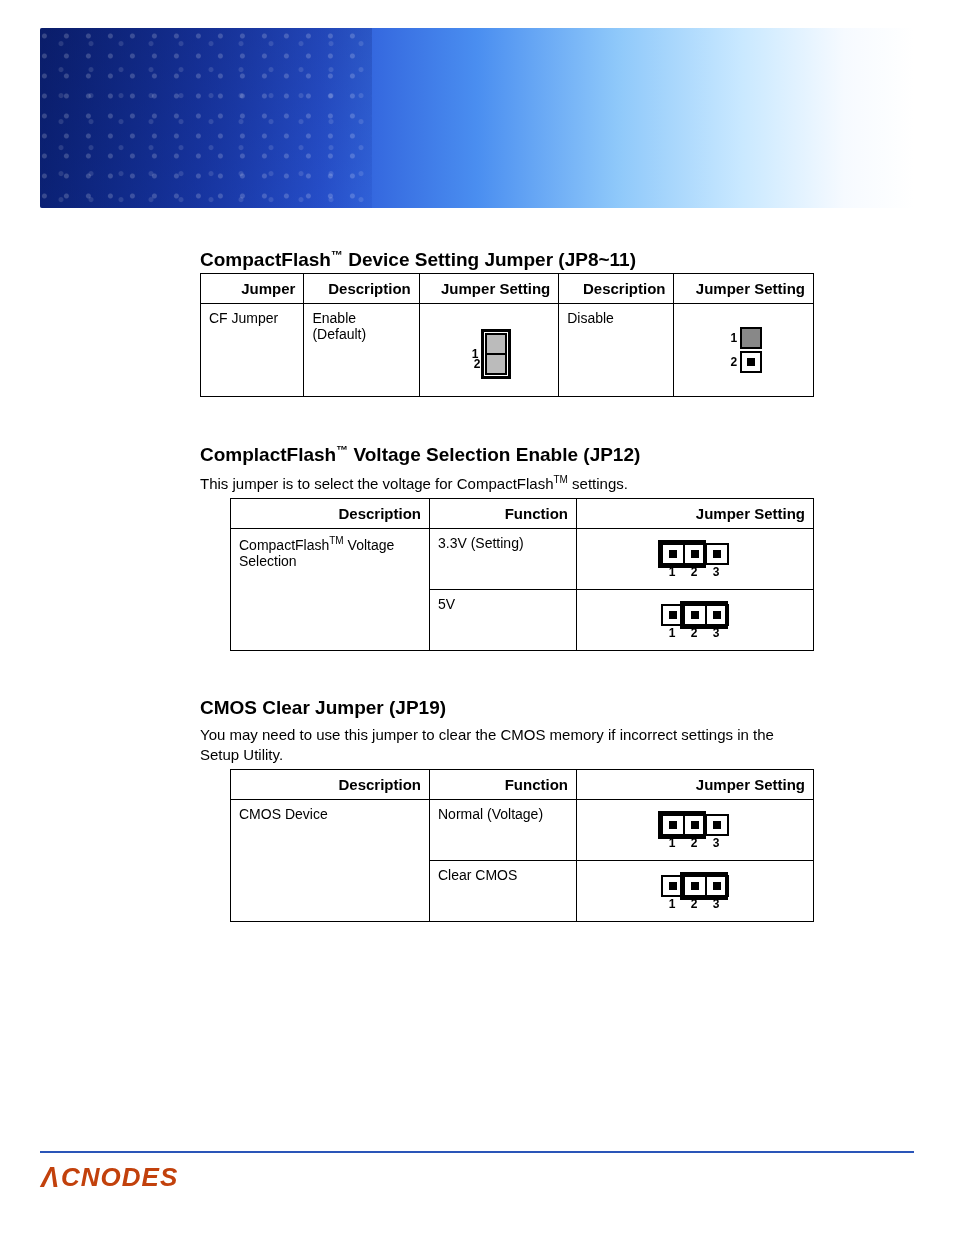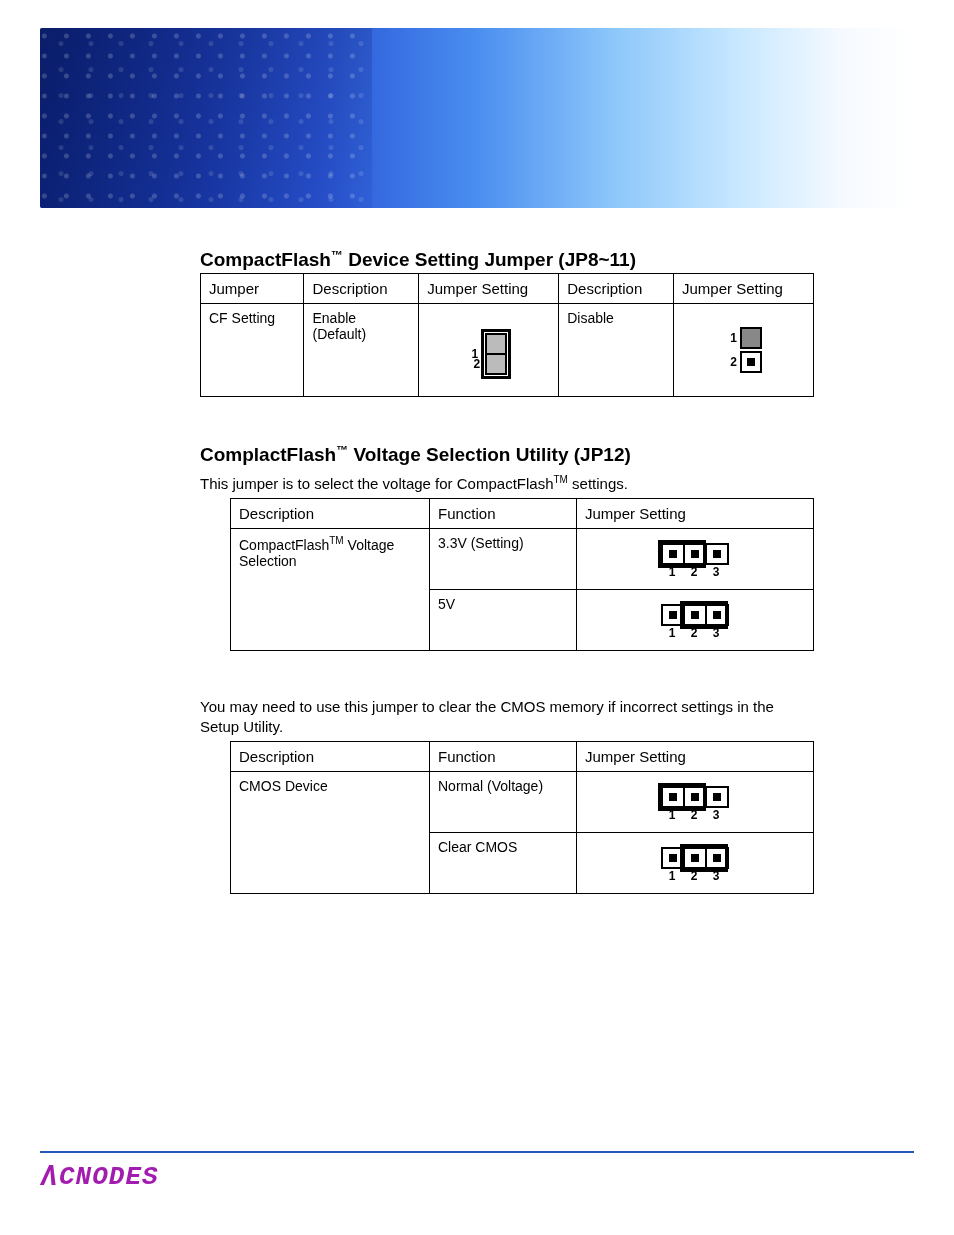--- a/index.html
+++ b/index.html
@@ -15,7 +15,7 @@
   .tm{font-size:12px;vertical-align:super;}
   table.jtab{border-collapse:collapse;width:100%;}
   table.jtab th,table.jtab td{border:1px solid #000;padding:6px 8px;vertical-align:top;font-size:14px;}
-  table.jtab th{font-weight:normal;text-align:left;font-size:15px;background:#fff;}
+  table.jtab th{font-weight:bold;text-align:right;font-size:15px;background:#fff;}
   table.jtab td{text-align:left;}
   table.jtab td.center{text-align:center;vertical-align:middle;}
   .desc{font-size:15px;margin:6px 0 4px 0;line-height:1.35;}

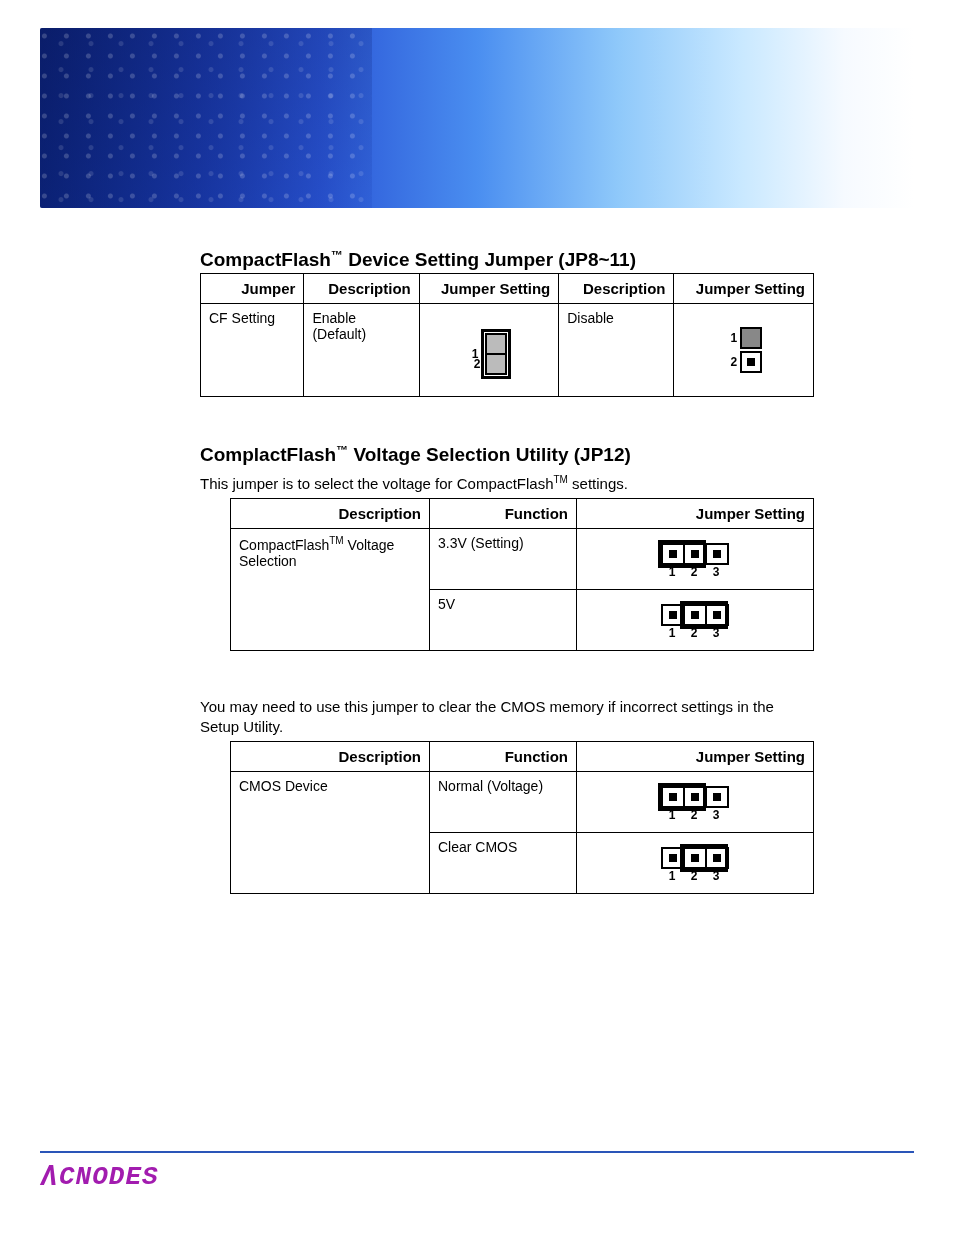--- a/index.html
+++ b/index.html
@@ -70,7 +70,7 @@
           <th style="width:130px">Jumper Setting</th>
         </tr>
         <tr>
-          <td>CF Setting</td>
+          <td>CF Jumper</td>
           <td>Enable (Default)</td>
           <td class="center">
             <div class="vj">

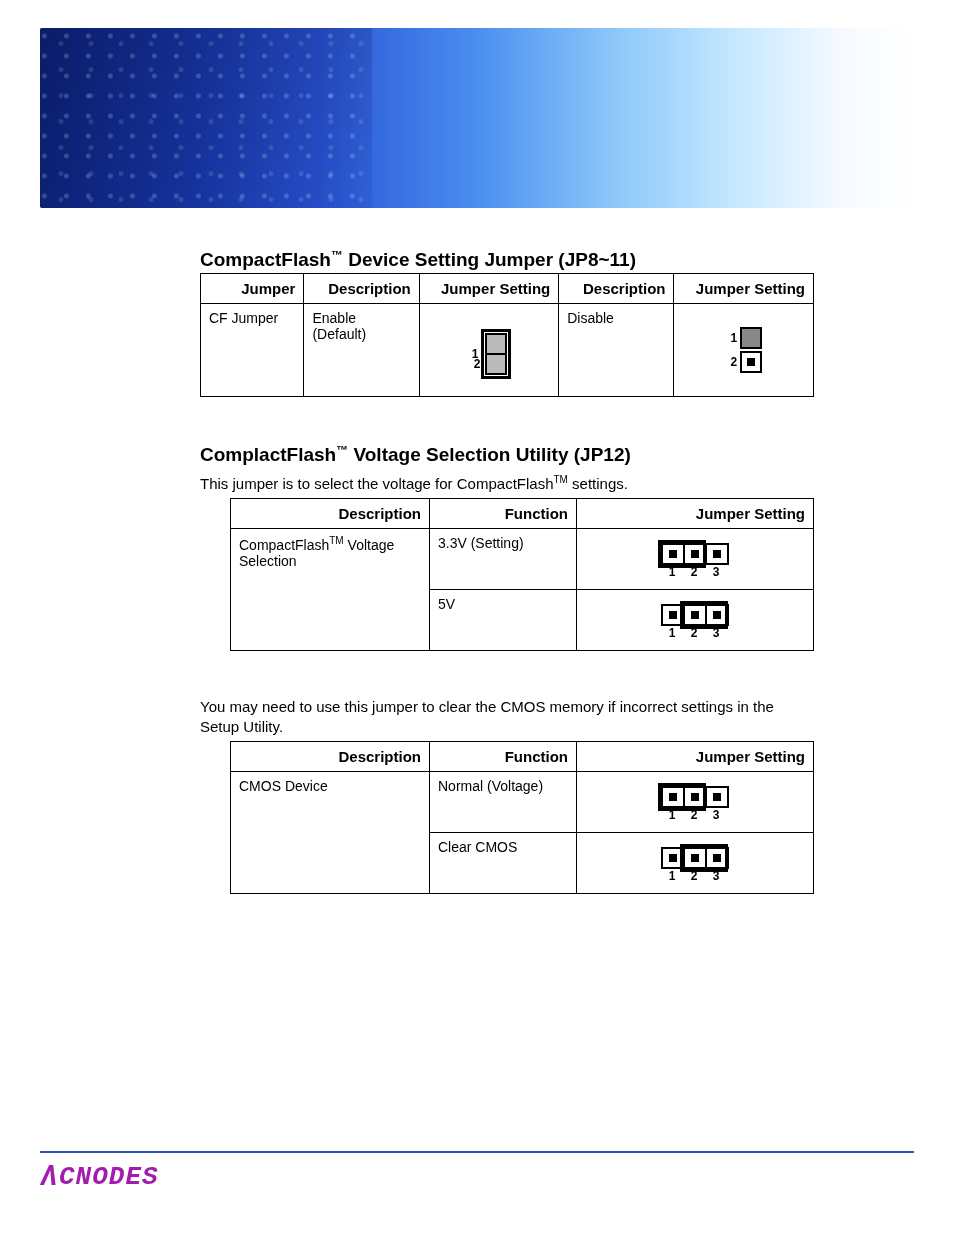--- a/index.html
+++ b/index.html
@@ -111,7 +111,7 @@
 
     <div class="block">
       <h2 class="sec">
-        <span>ComplactFlash</span><span class="tm">™</span><span> Voltage Selection Utility (JP12)</span>
+        <span>ComplactFlash</span><span class="tm">™</span><span> Voltage Selection Enable (JP12)</span>
       </h2>
       <p class="desc">
         <span>This jumper is to select the voltage for CompactFlash</span><sup>TM</sup><span>  settings.</span>

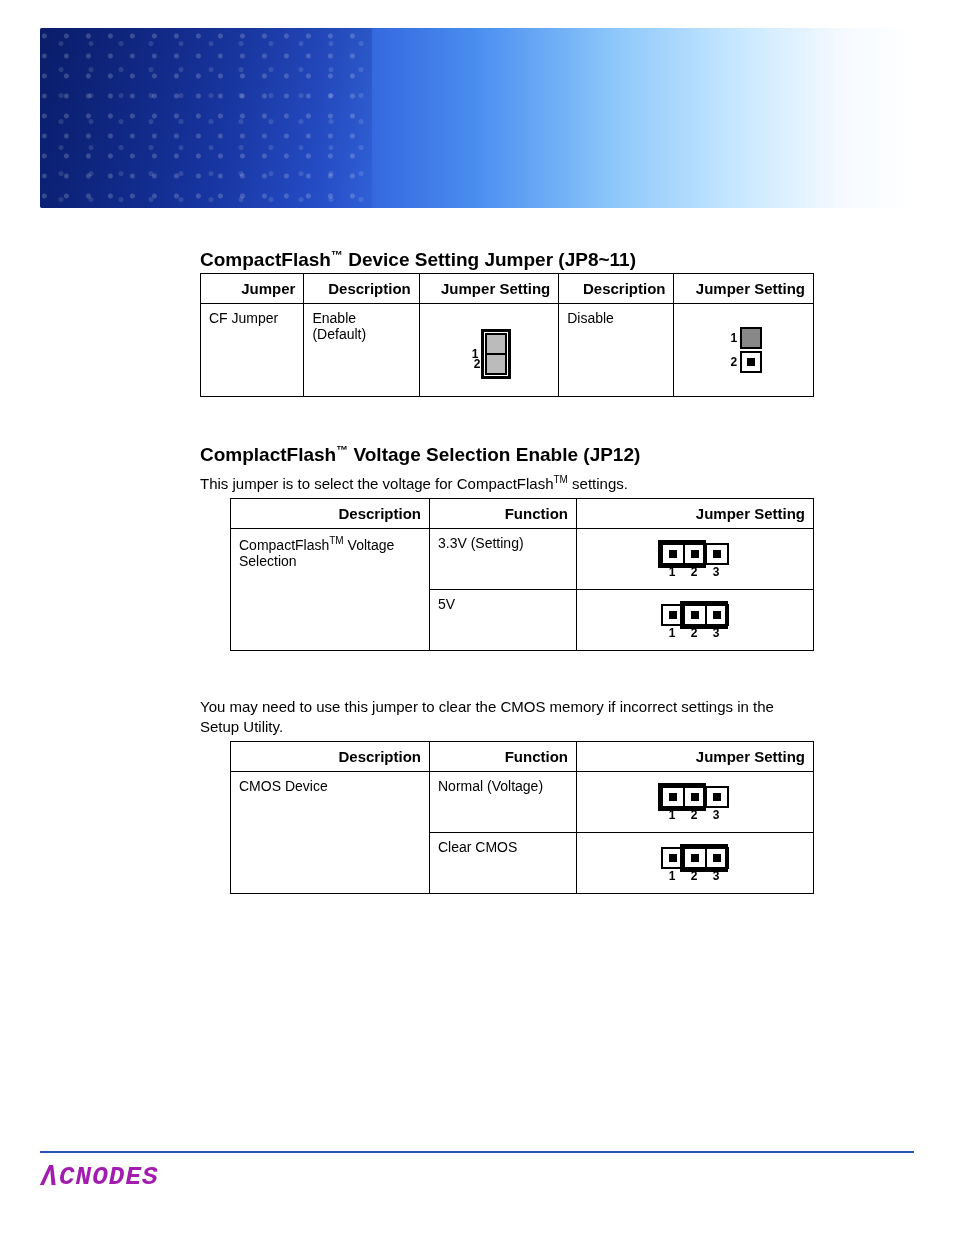--- a/index.html
+++ b/index.html
@@ -179,6 +179,7 @@
     </div>
 
     <div class="block">
+      <h2 class="sec">CMOS Clear Jumper (JP19)</h2>
       <p class="desc">You may need to use this jumper to clear the CMOS memory if incorrect settings in the Setup Utility.</p>
       <table class="jtab t3" style="margin-left:30px;width:calc(100% - 30px);">
         <tbody>

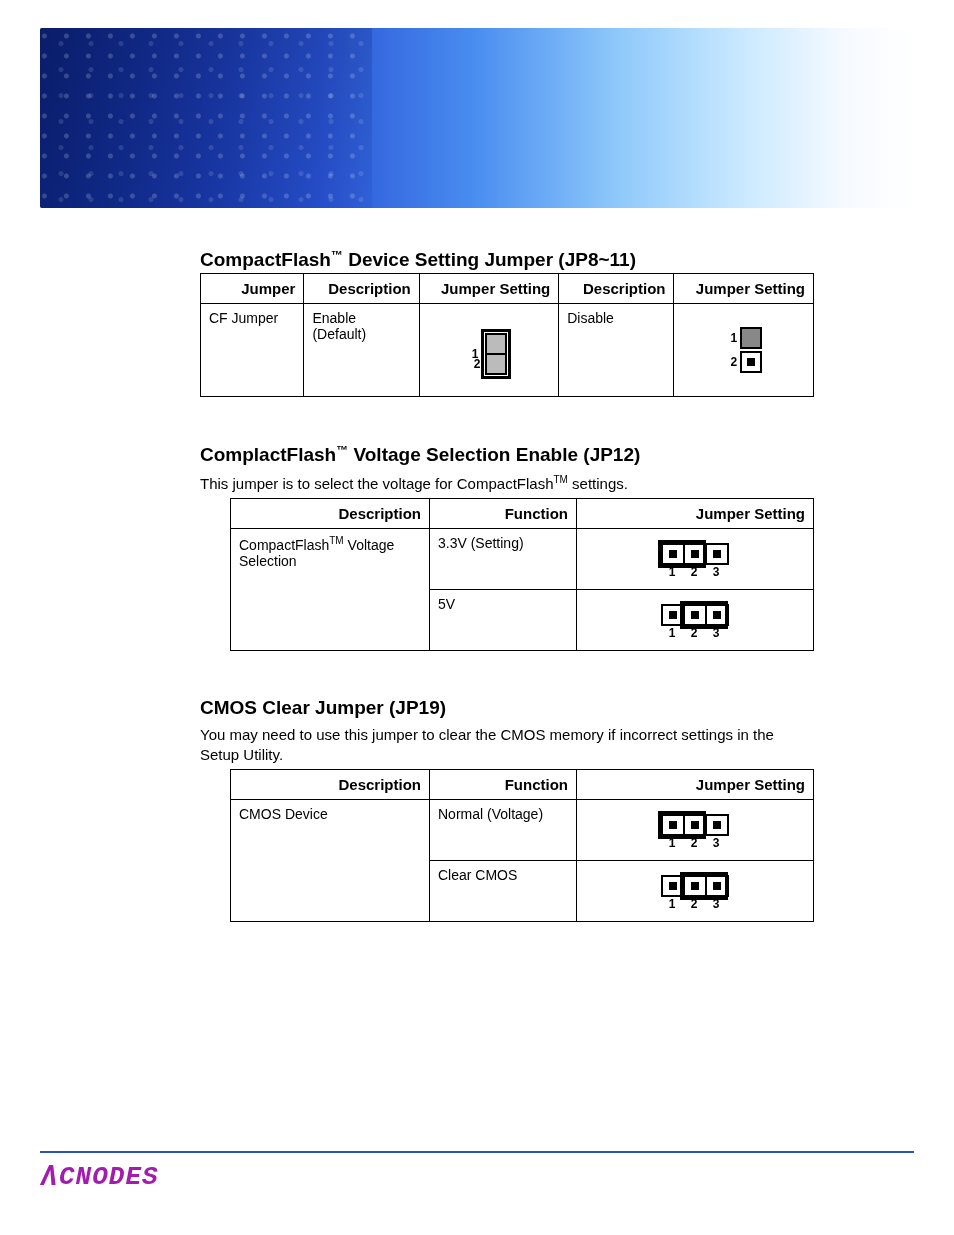--- a/index.html
+++ b/index.html
@@ -40,7 +40,7 @@
   .hj-nums span{width:22px;text-align:center;font-size:12px;font-weight:bold;}
   .footer{position:absolute;left:40px;right:40px;bottom:70px;}
   .rule{height:2px;background:#2a55b8;margin-bottom:6px;}
-  .logo{font-family:Liberation Mono, monospace;font-weight:900;font-style:italic;color:#a21caf;font-size:26px;letter-spacing:1px;}
+  .logo{font-family:Liberation Sans, sans-serif;font-weight:900;font-style:italic;color:#c2410c;font-size:26px;letter-spacing:1px;}
   .logo .lam{font-size:30px;display:inline-block;transform:translateY(1px) scaleX(.9);}
   .t3{width:100%;}
   .t3 td.fccell{width:130px;}

